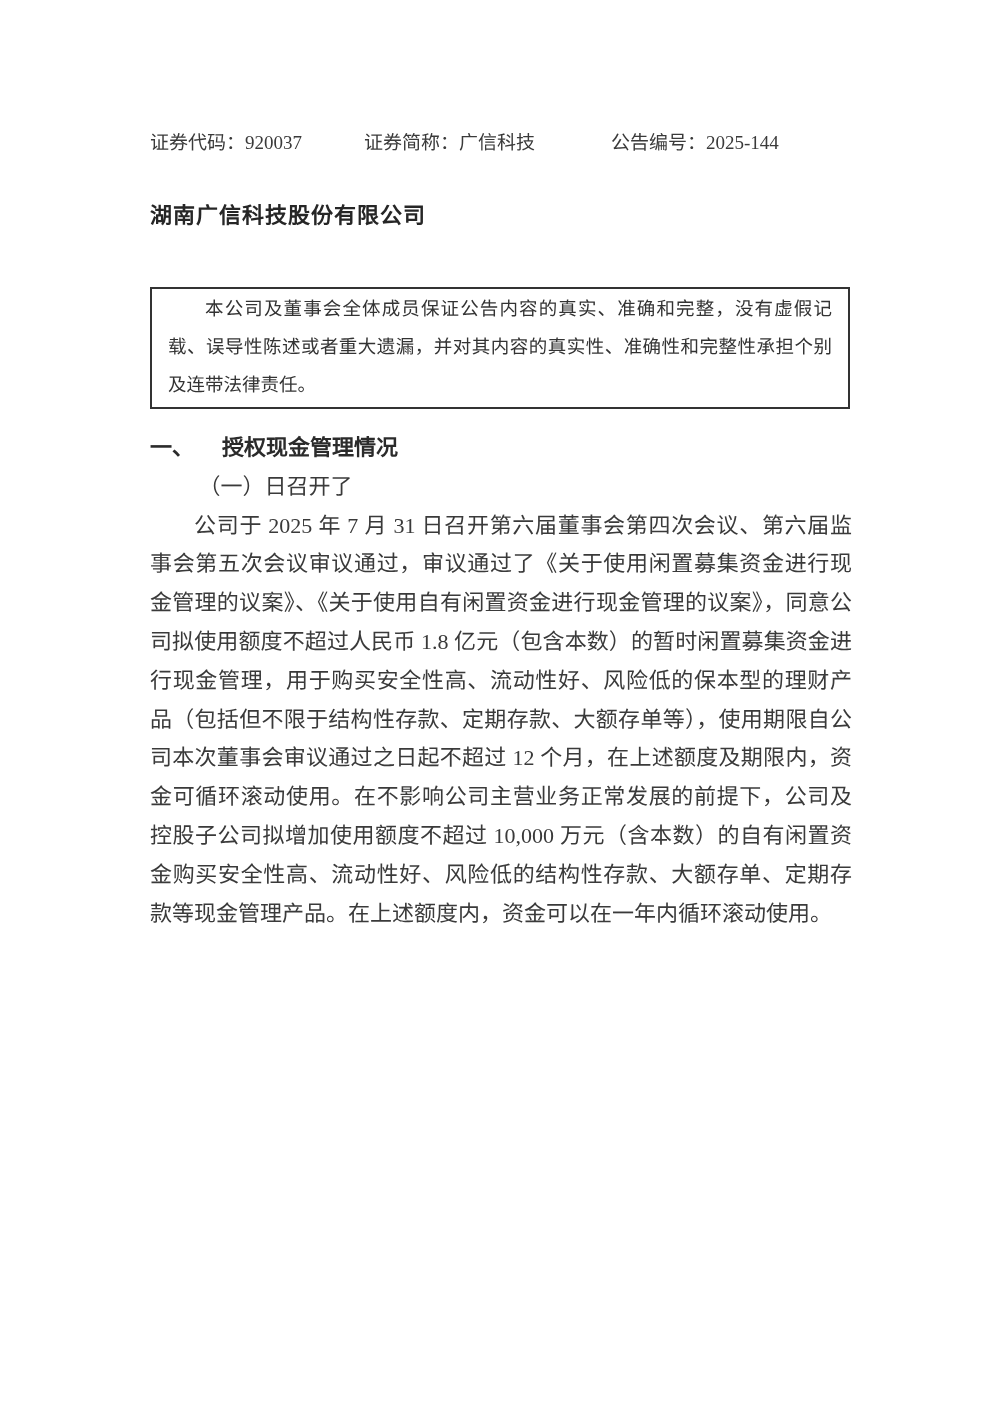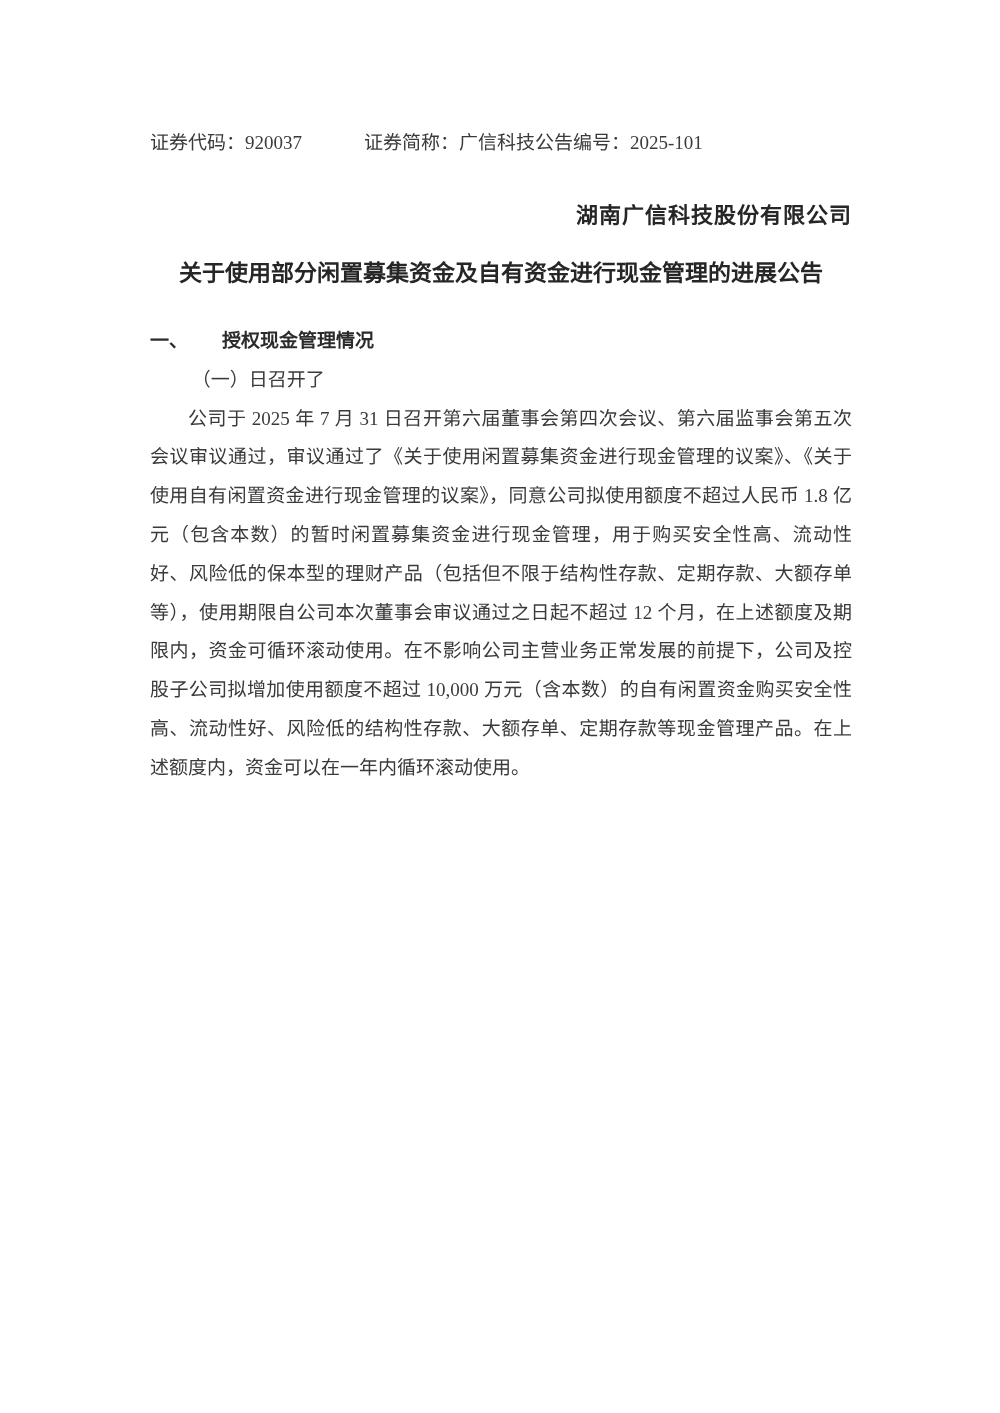--- a/index.html
+++ b/index.html
@@ -29,7 +29,7 @@
     white-space: nowrap;
   }
   .doc-header .h-item1 { margin-right: 62px; }
-  .doc-header .h-item2 { }
+  .doc-header .h-item2 { margin-right: 76px; }
 
   .company-title {
     margin: 46px 0 0 0;

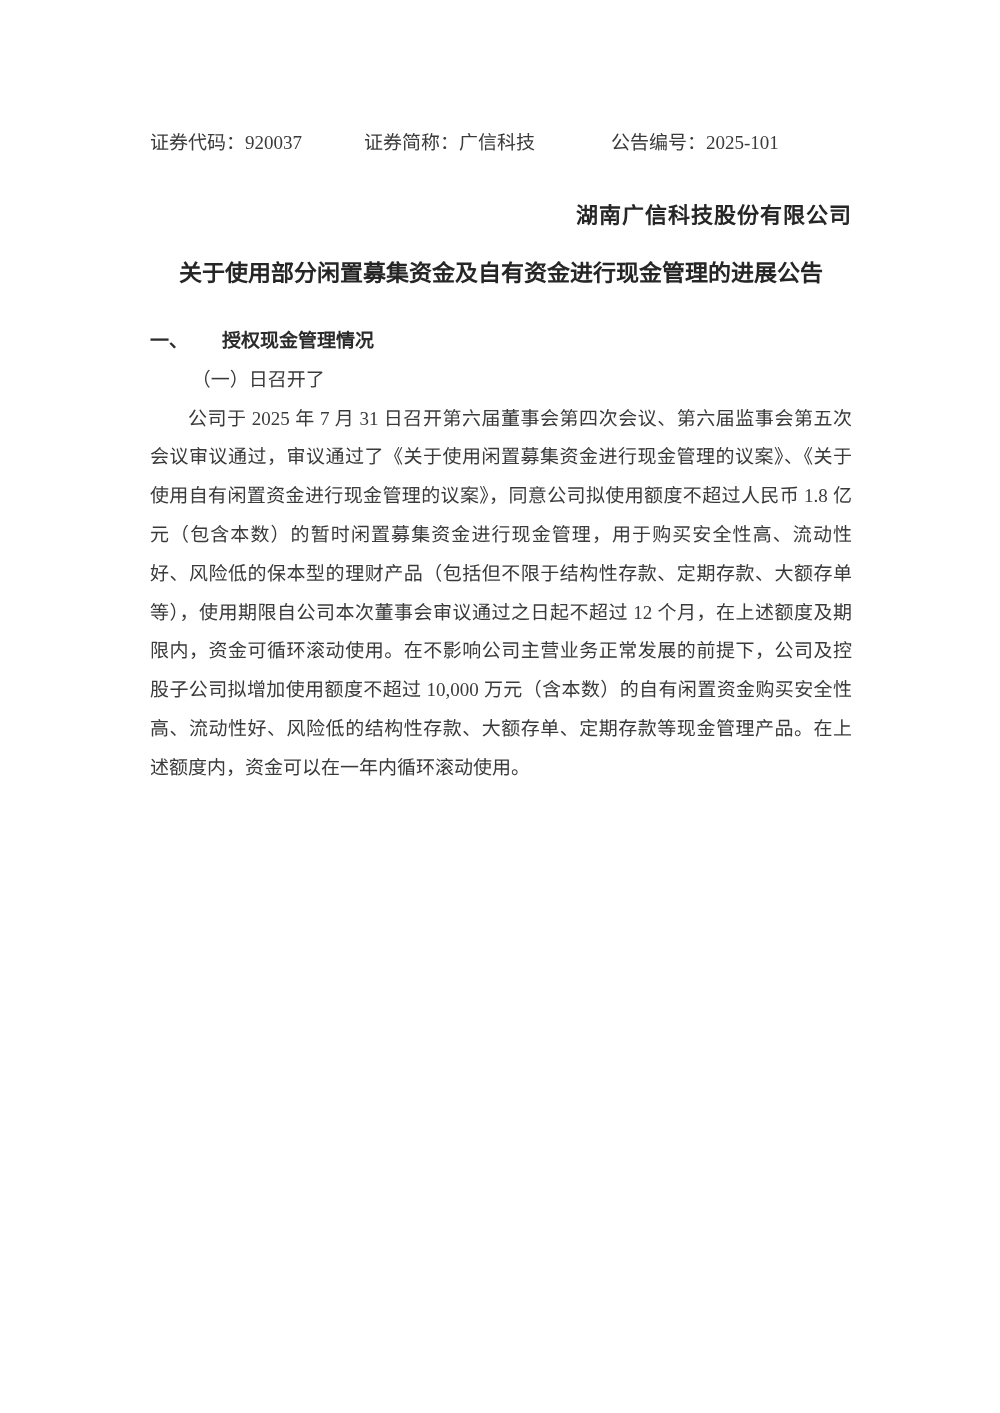--- a/index.html
+++ b/index.html
@@ -98,7 +98,7 @@
   <div class="doc-header">
     <span class="h-item1">证券代码：920037</span>
     <span class="h-item2">证券简称：广信科技</span>
-    <span class="h-item3">公告编号：2025-101</span>
+    <span class="h-item3">公告编号：2025-144</span>
   </div>
 
   <h1 class="company-title">湖南广信科技股份有限公司</h1>

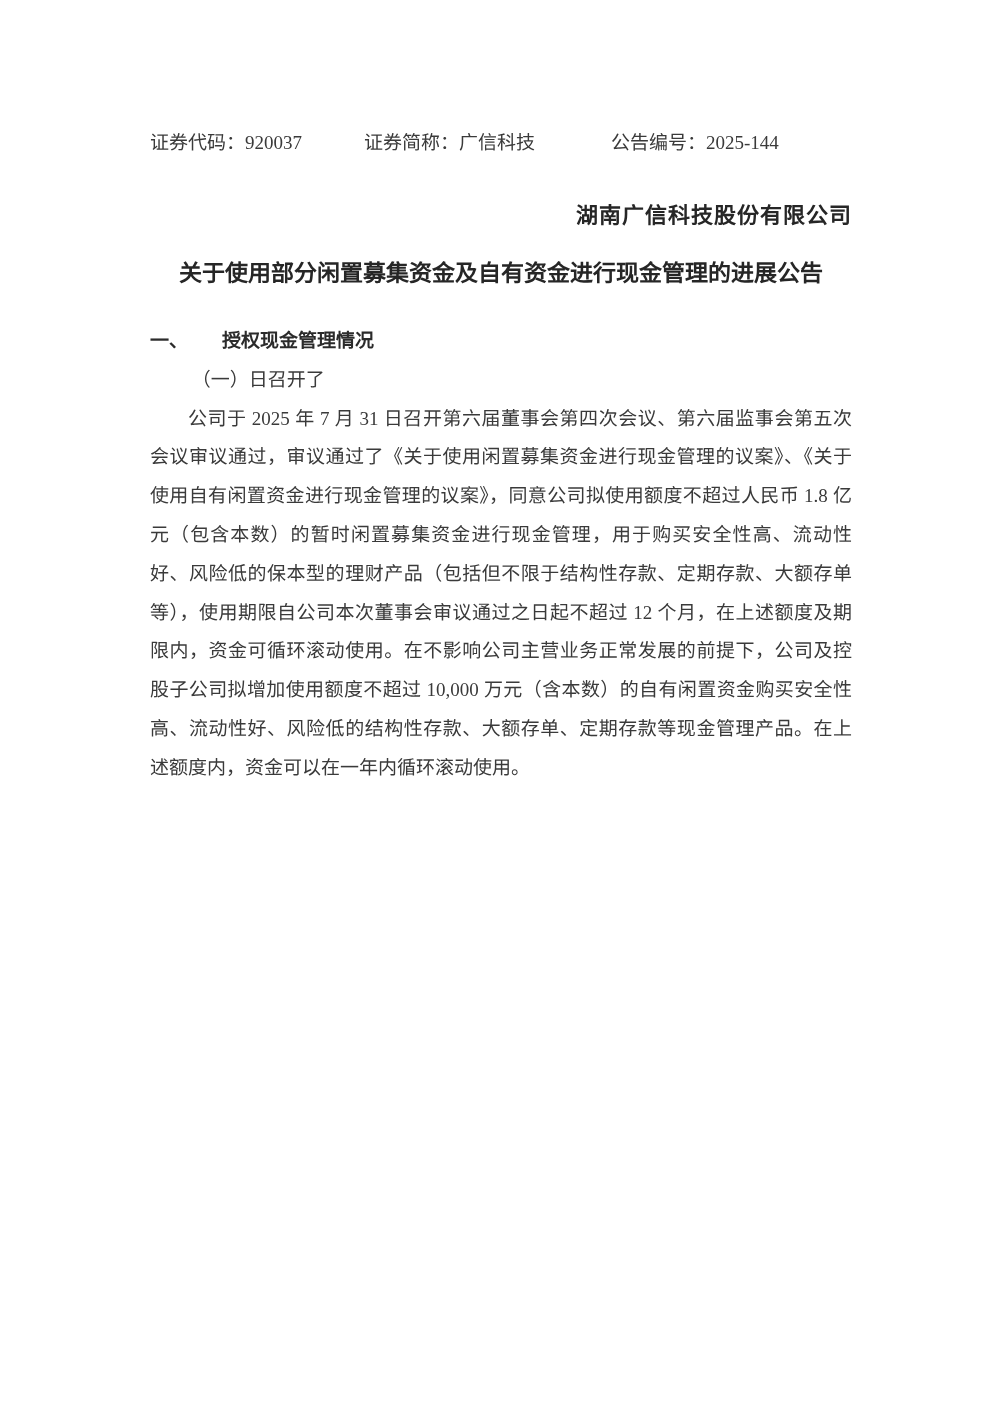--- a/index.html
+++ b/index.html
@@ -33,7 +33,7 @@
 
   .company-title {
     margin: 46px 0 0 0;
-    text-align: right;
+    text-align: left;
     font-size: 22px;
     font-weight: 700;
     line-height: 30px;

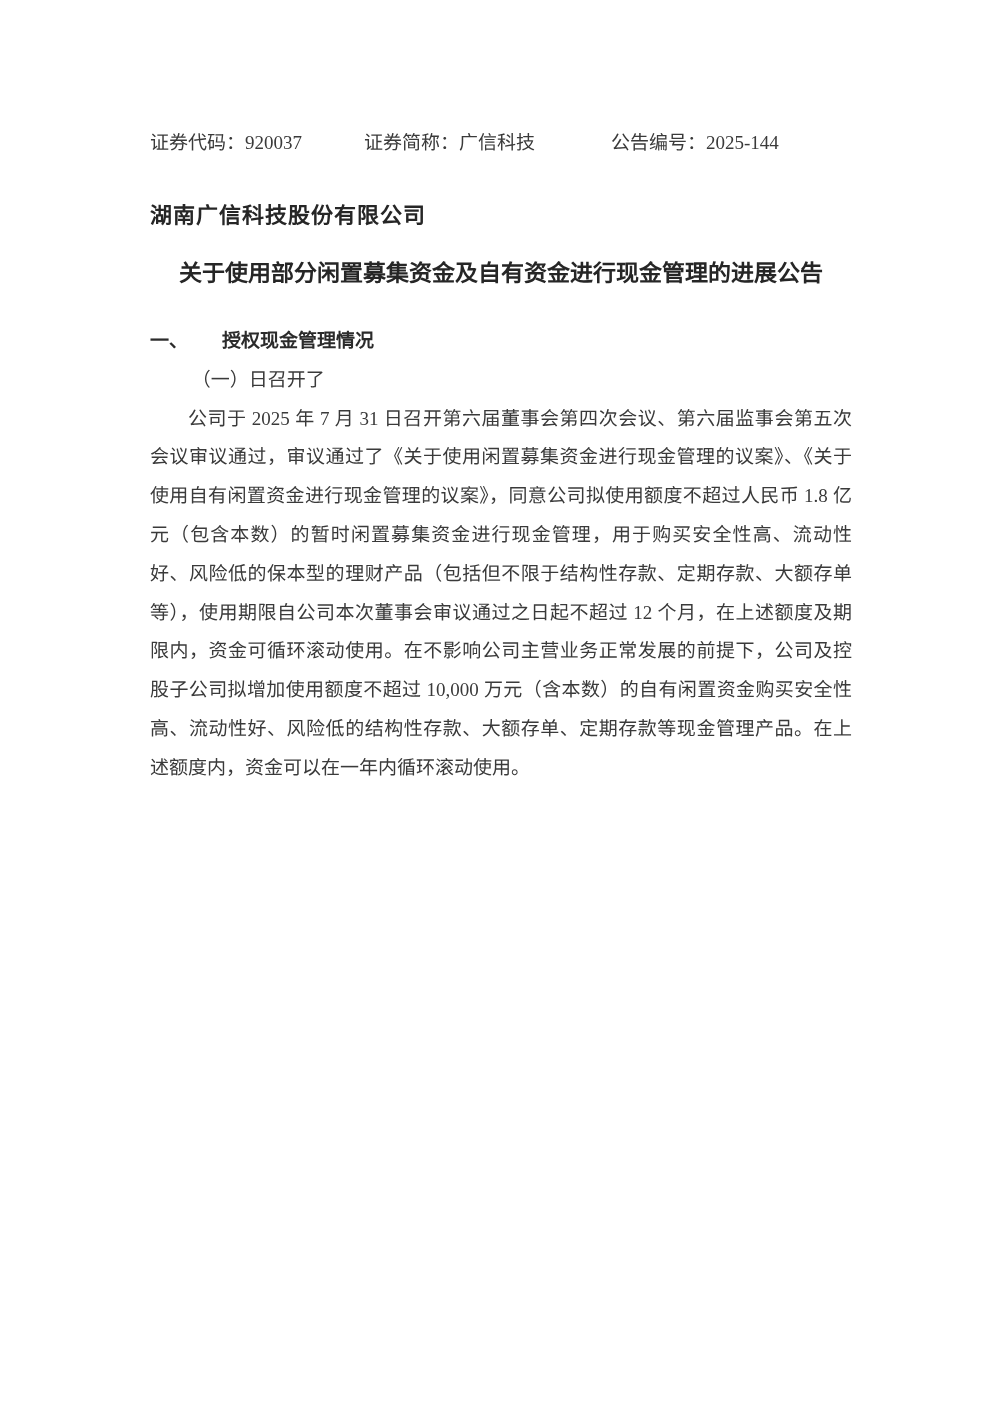--- a/index.html
+++ b/index.html
@@ -103,7 +103,6 @@
 
   <h1 class="company-title">湖南广信科技股份有限公司</h1>
 
-  <h2 class="announcement-title">关于使用部分闲置募集资金及自有资金进行现金管理的进展公告</h2>
 
 
   <div class="body-block">

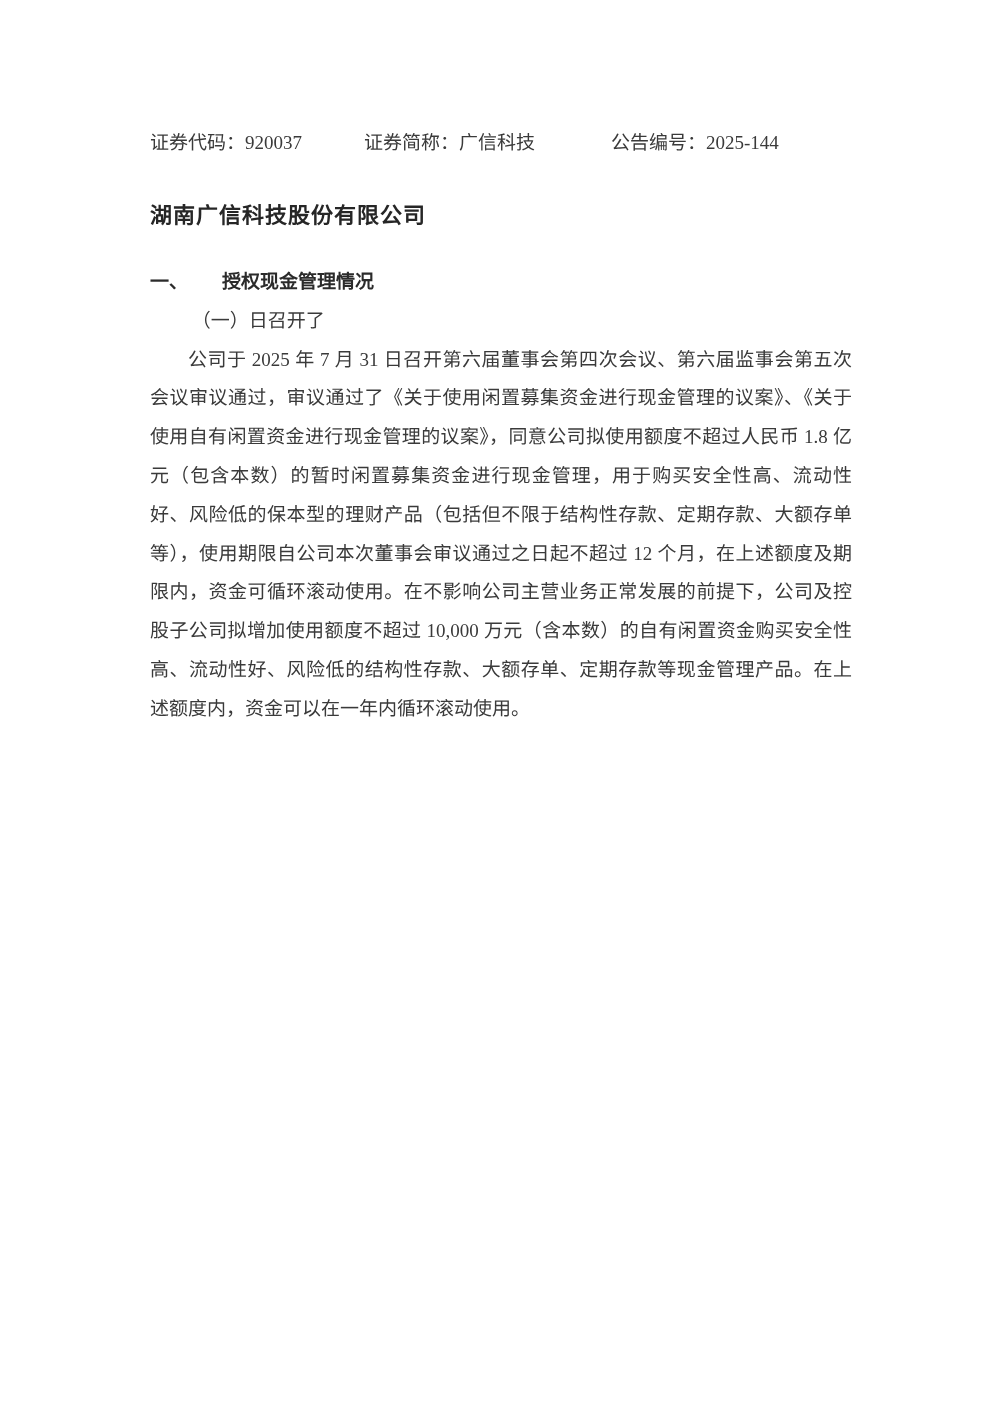--- a/index.html
+++ b/index.html
@@ -104,6 +104,9 @@
   <h1 class="company-title">湖南广信科技股份有限公司</h1>
 
 
+  <div class="disclaimer-box">
+    <p>本公司及董事会全体成员保证公告内容的真实、准确和完整，没有虚假记载、误导性陈述或者重大遗漏，并对其内容的真实性、准确性和完整性承担个别及连带法律责任。</p>
+  </div>
 
   <div class="body-block">
     <div class="section-heading">

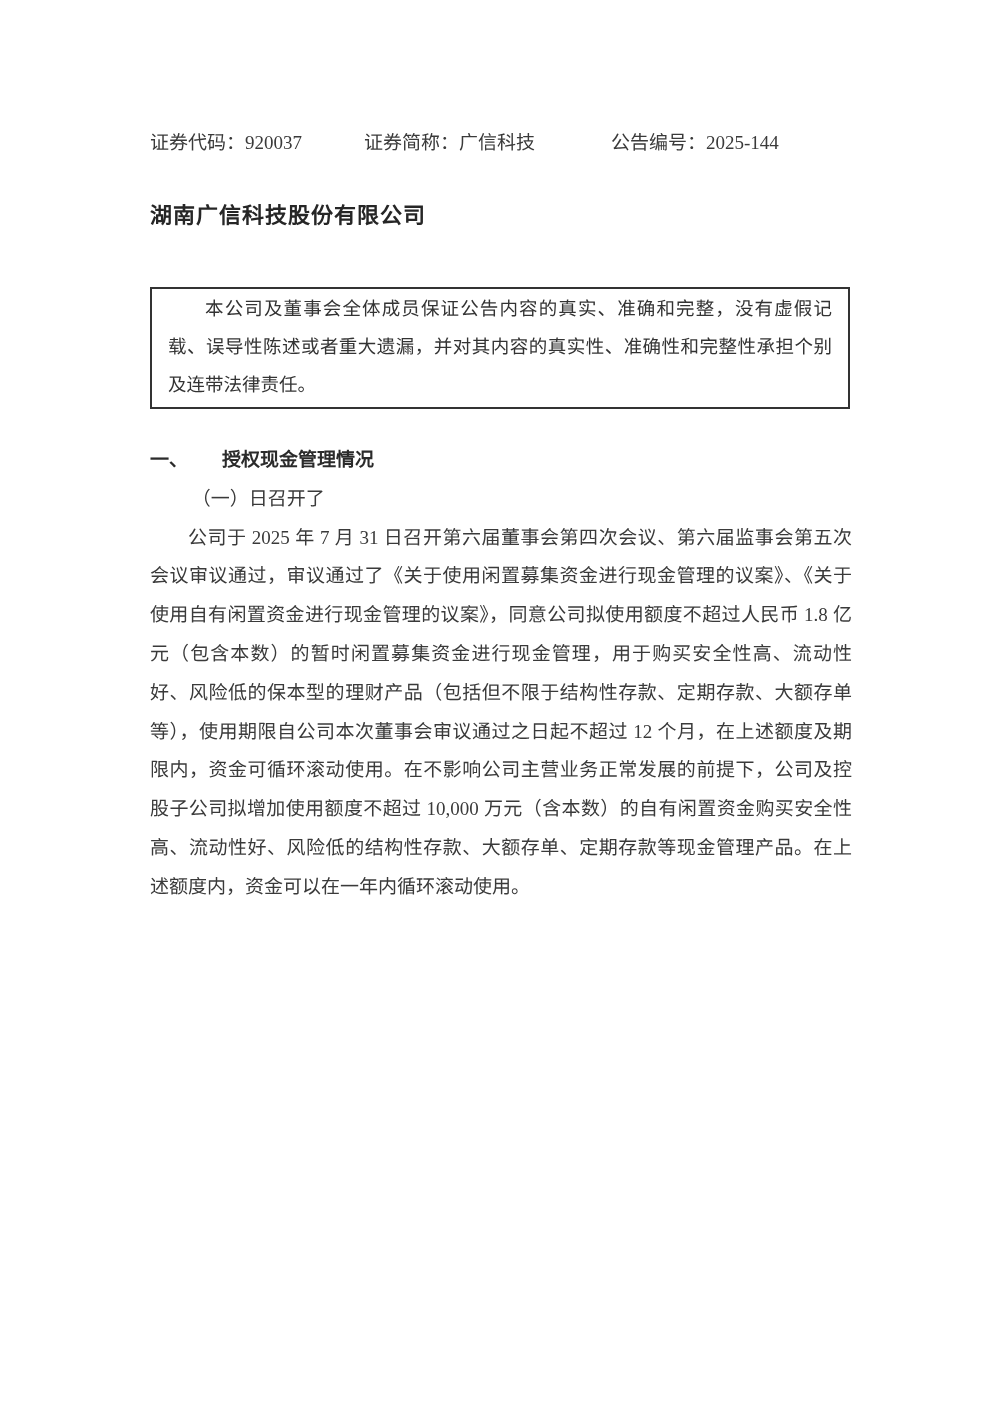--- a/index.html
+++ b/index.html
@@ -67,8 +67,8 @@
   }
 
   .body-block {
-    margin-top: 32px;
-    font-size: 19px;
+    margin-top: 20px;
+    font-size: 22px;
     line-height: 38.8px;
     color: #3a3a3a;
   }

